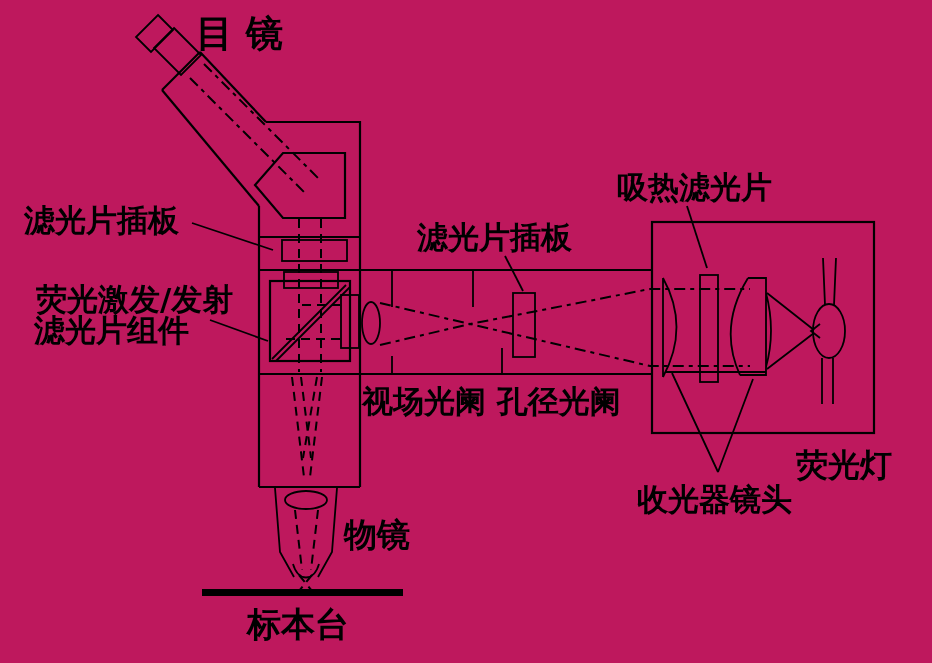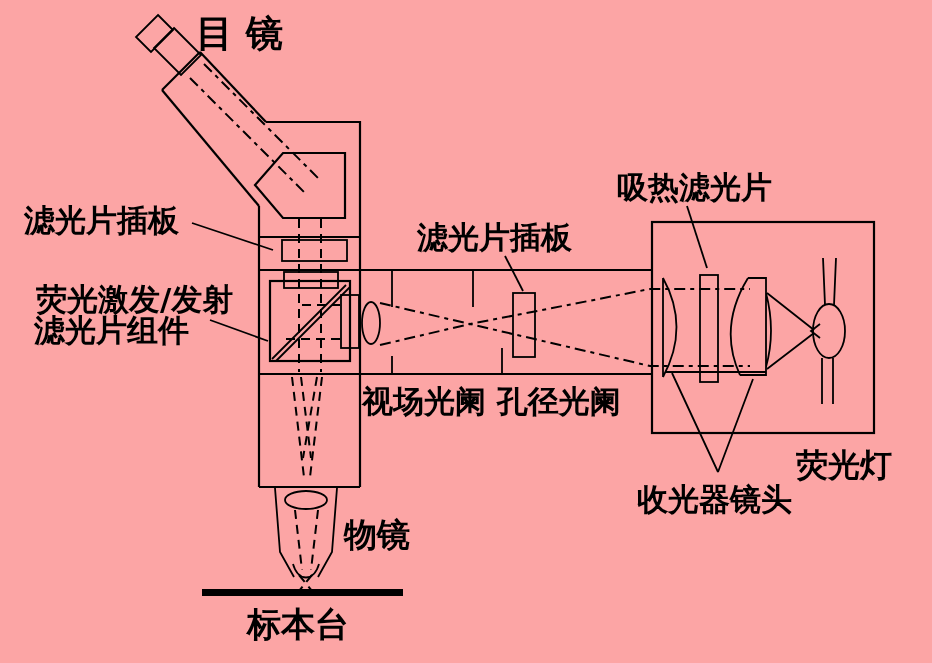--- a/index.html
+++ b/index.html
@@ -6,7 +6,7 @@
   .page{
     position:relative;
     width:932px;height:663px;
-    background:#fca5a5;
+    background:#be185d;
     font-family:"DejaVu Sans","Liberation Sans",sans-serif;
     overflow:hidden;
   }

